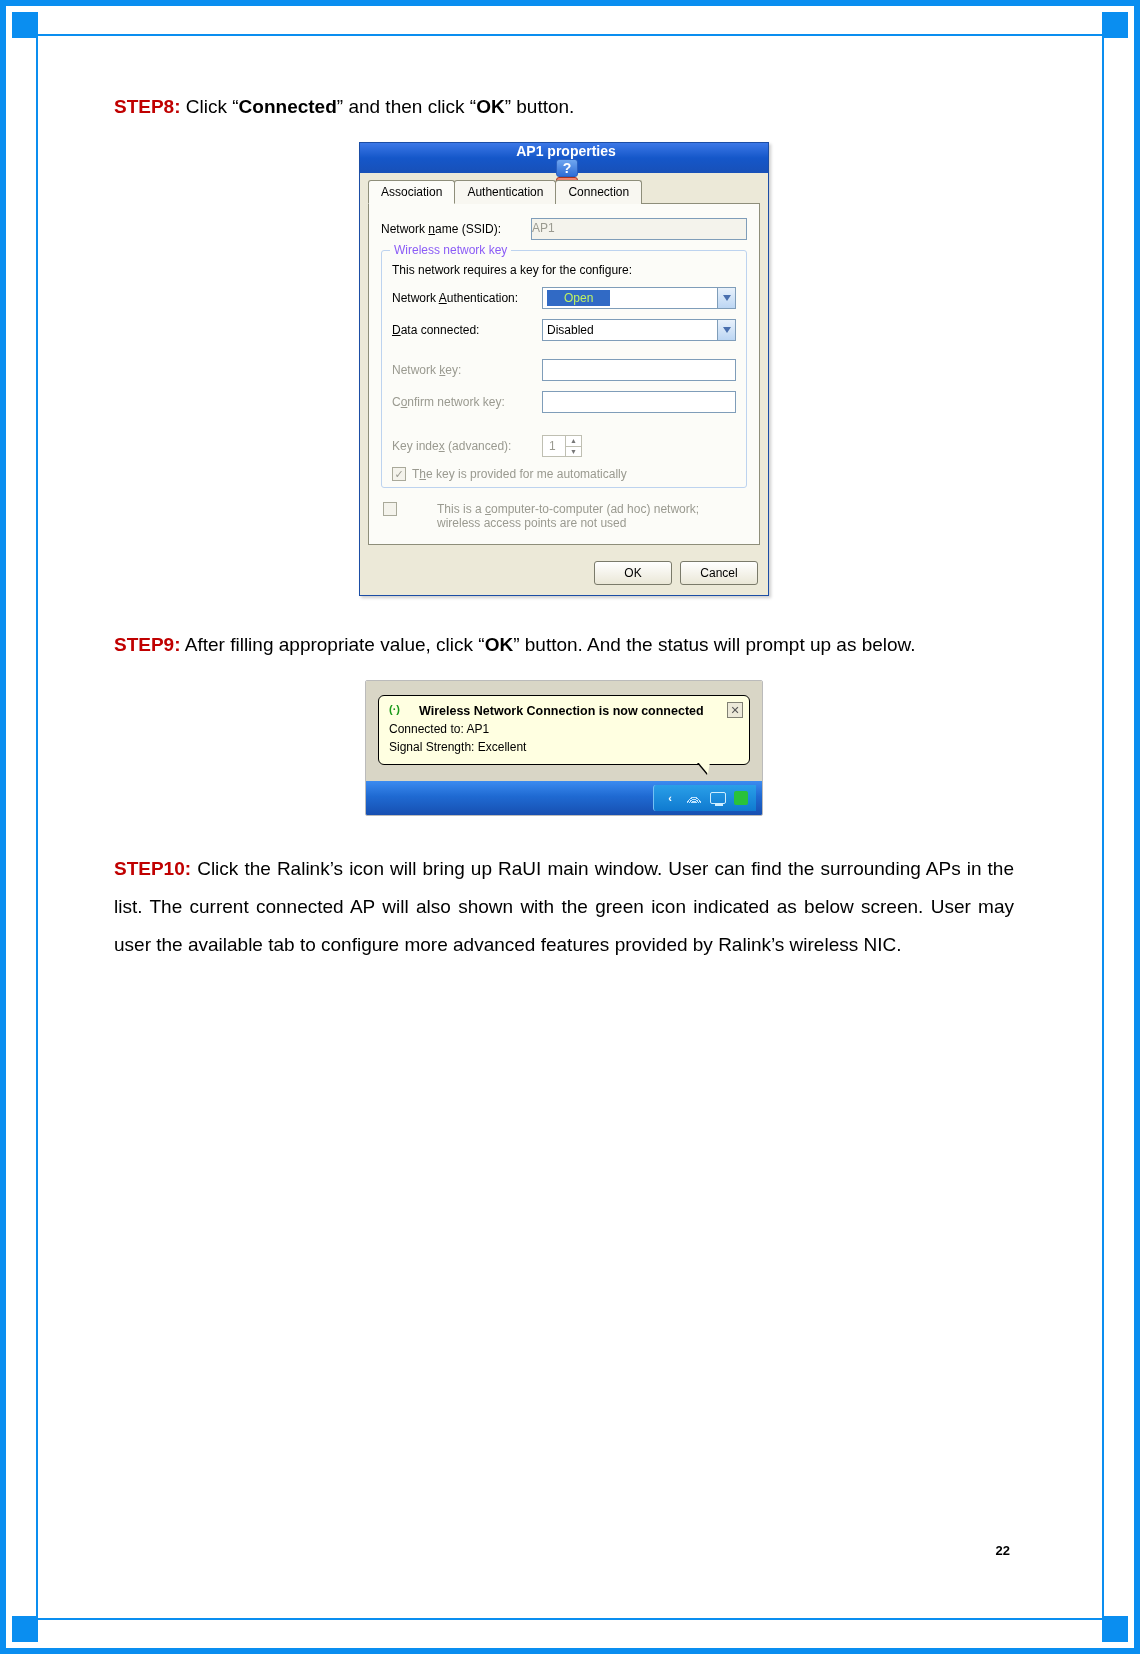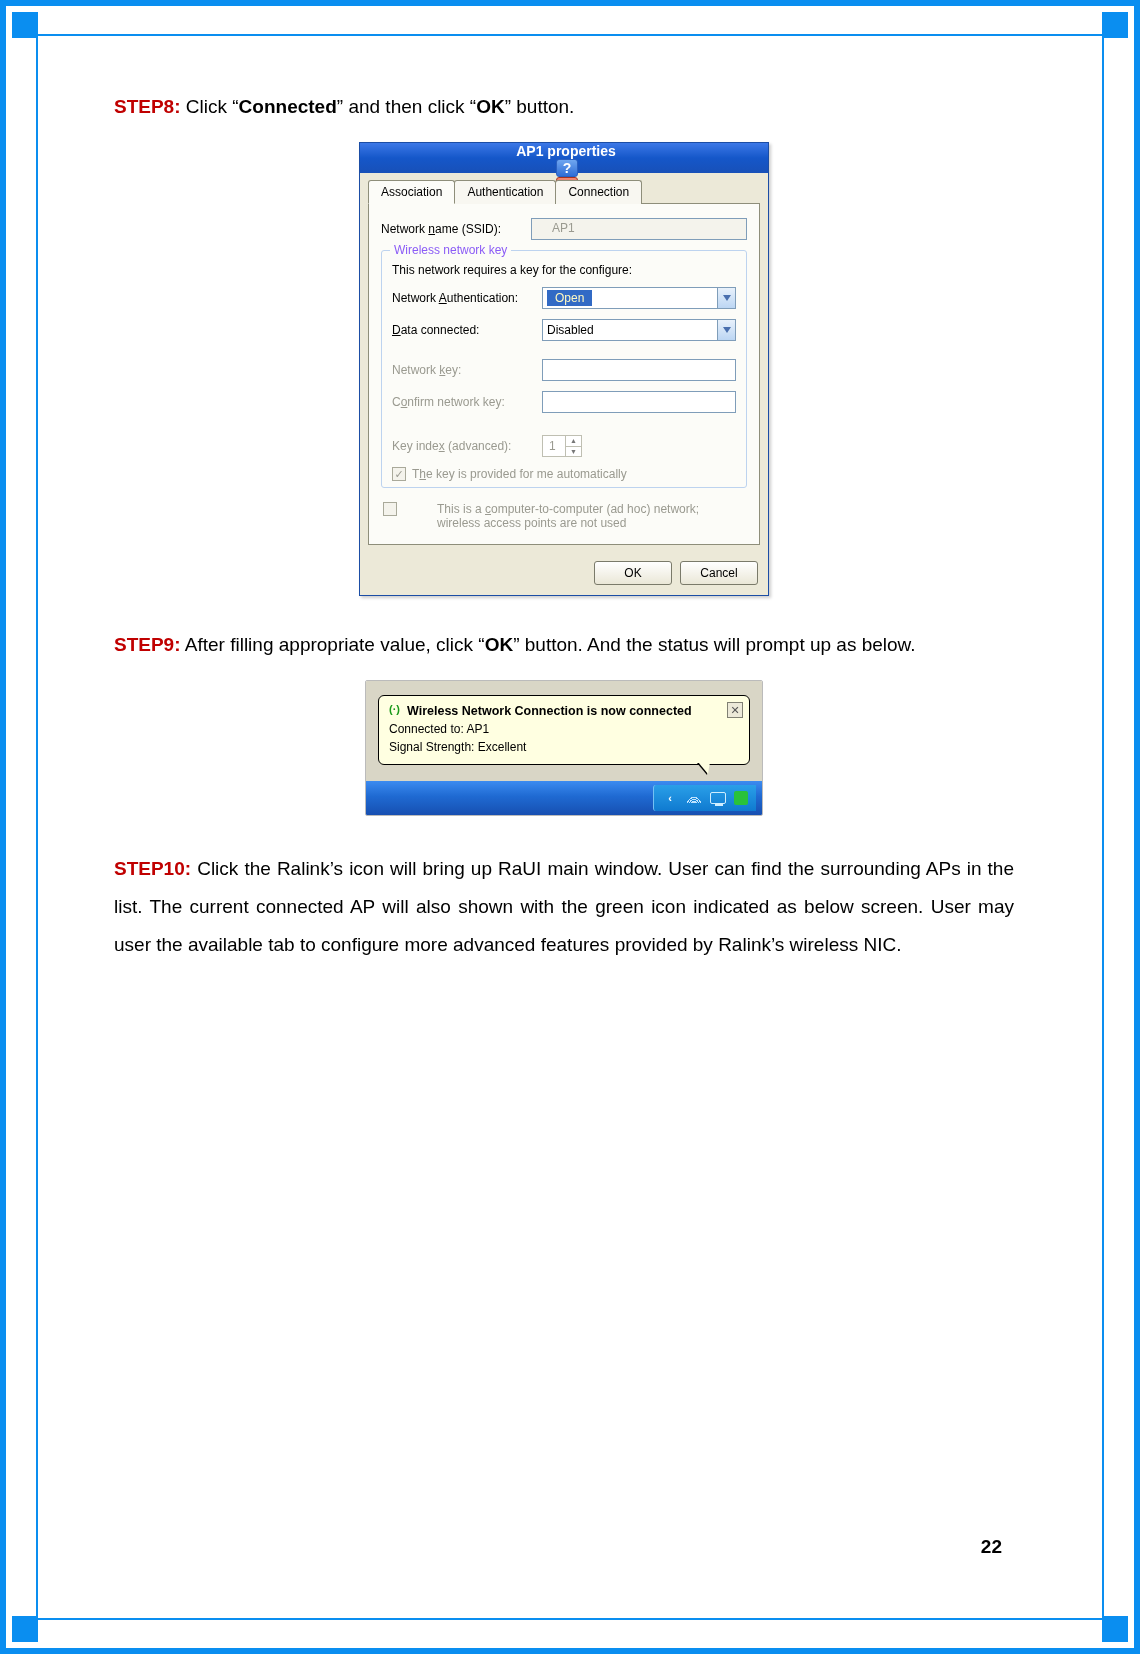--- a/index.html
+++ b/index.html
@@ -67,7 +67,7 @@
   .form-row .lbl { width: 150px; }
   .form-row.disabled .lbl, .form-row.disabled .val, .disabled-text { color: #9a9a90; }
   .text-input {
-    flex: 1; height: 22px; border: 1px solid #7f9db9; background: #fff; padding: 2px 20px; font-size: 12px;
+    flex: 1; height: 22px; border: 1px solid #7f9db9; background: #fff; padding: 2px 0; font-size: 12px;
   }
   .text-input.readonly { background: #f4f3ec; color: #9a9a90; }
   .combo {

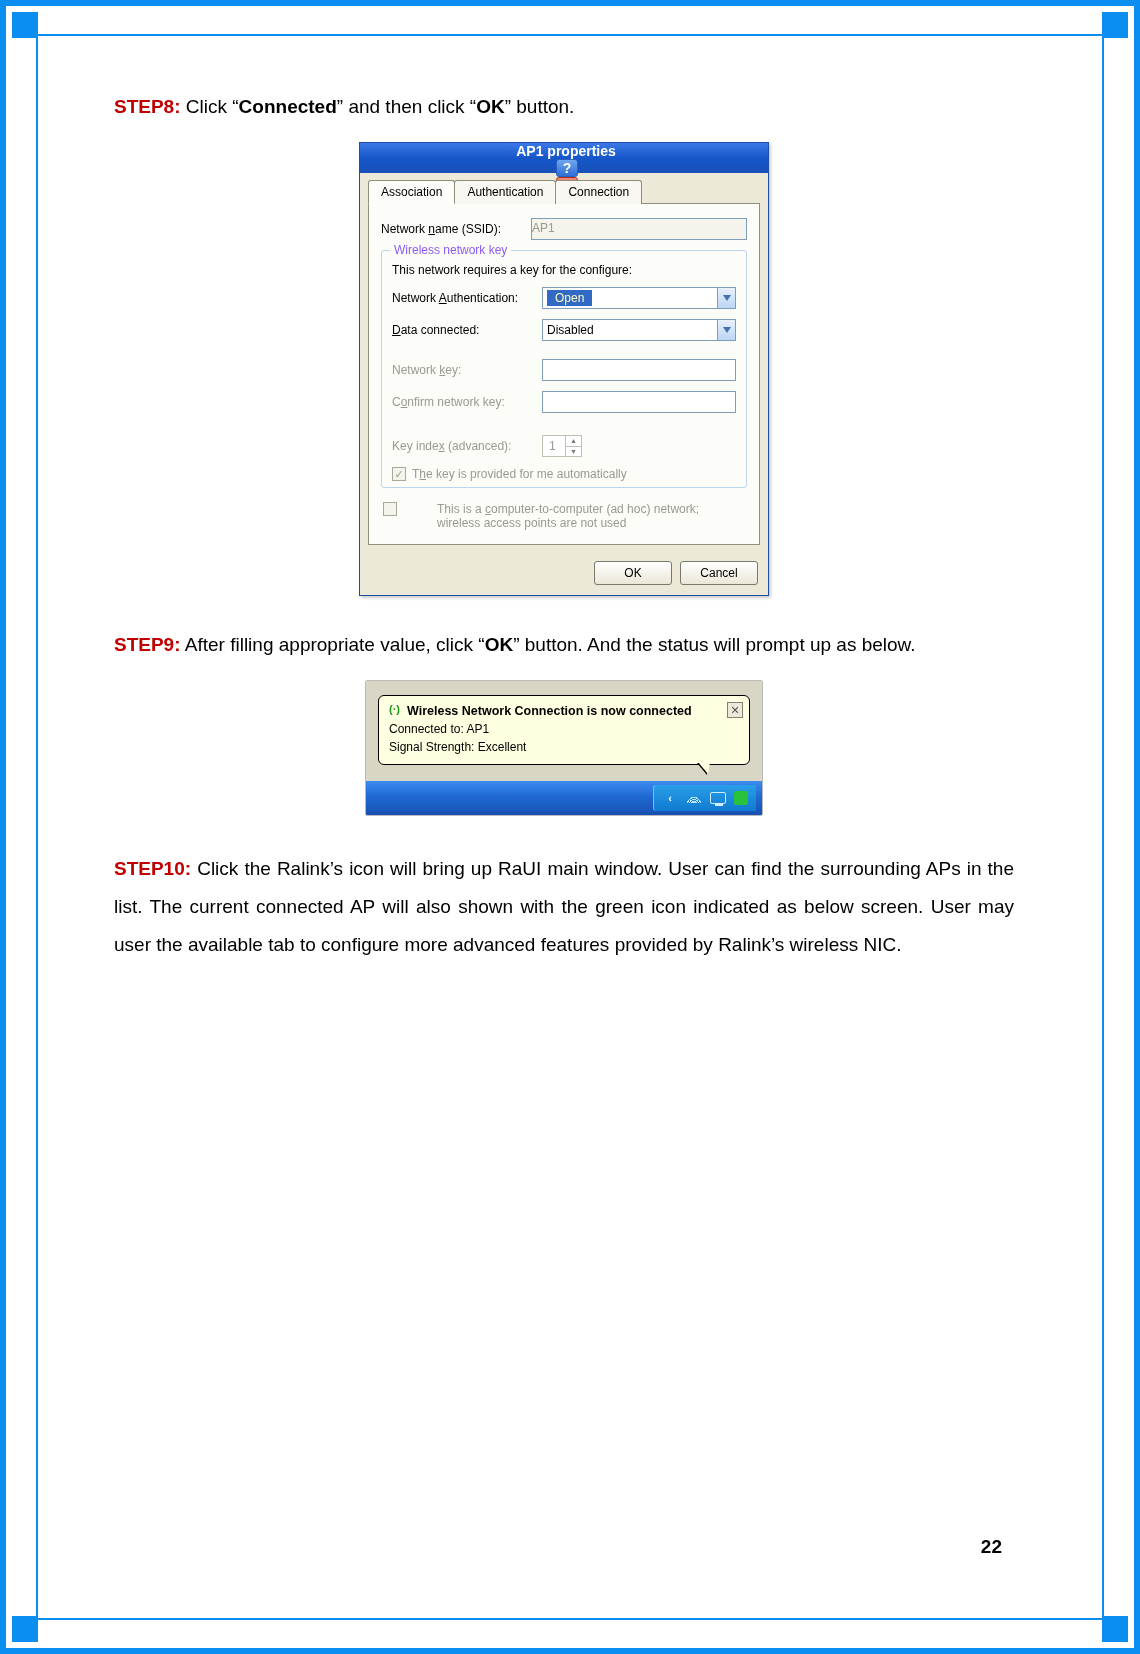--- a/index.html
+++ b/index.html
@@ -81,7 +81,7 @@
   }
   .combo .arrow svg { width: 8px; height: 6px; }
   .combo.sel .val {
-    background: #316ac5; color: #fef9c3; padding: 1px 8px;
+    background: #316ac5; color: #bef264; padding: 1px 17px;
   }
   .fieldset {
     border: 1px solid #bdd3ef; border-radius: 3px; padding: 10px 10px 6px 10px; margin: 4px 0 10px 0;

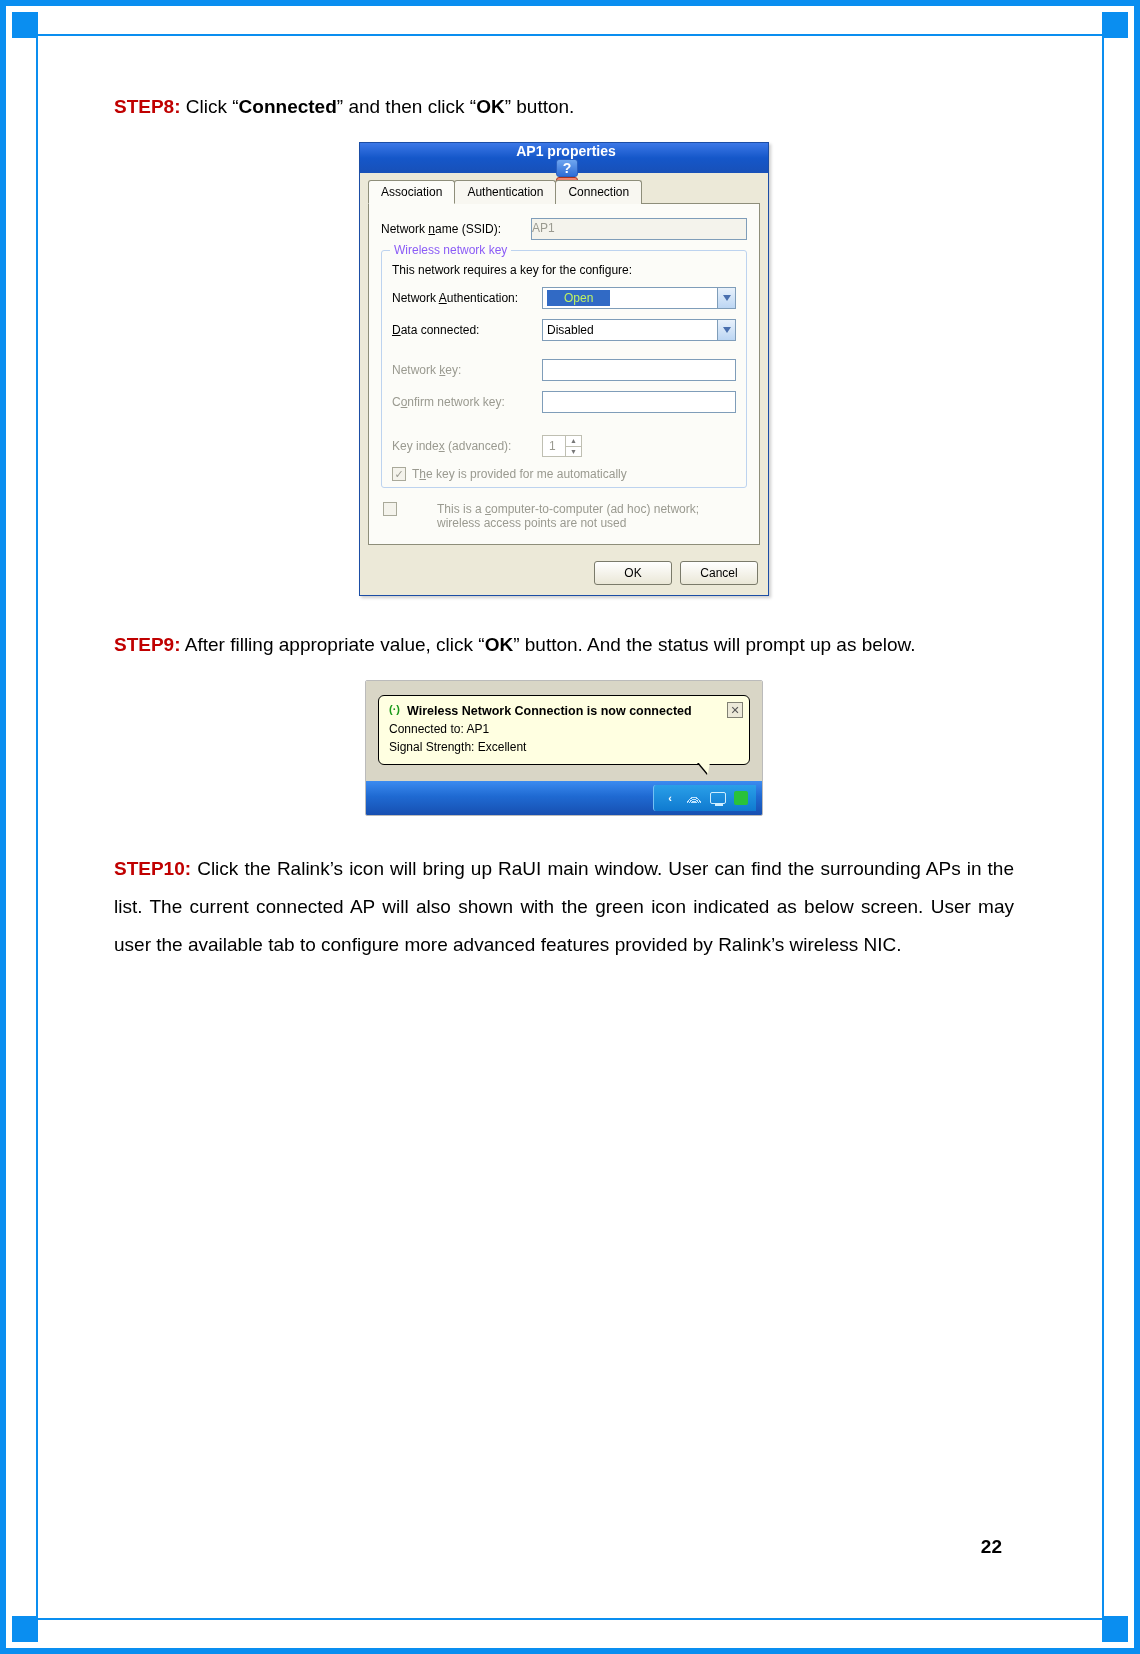--- a/index.html
+++ b/index.html
@@ -125,7 +125,7 @@
     background: #ffffe1; border: 1px solid #000; border-radius: 6px;
     padding: 8px 10px 10px 10px; position: relative;
   }
-  .balloon .btitle { display:flex; align-items:center; gap:2px; font-weight:bold; font-size:12.5px;}
+  .balloon .btitle { display:flex; align-items:center; gap:14px; font-weight:bold; font-size:12.5px;}
   .balloon .btitle .netico {
     width:16px; height:14px; position:relative;
   }

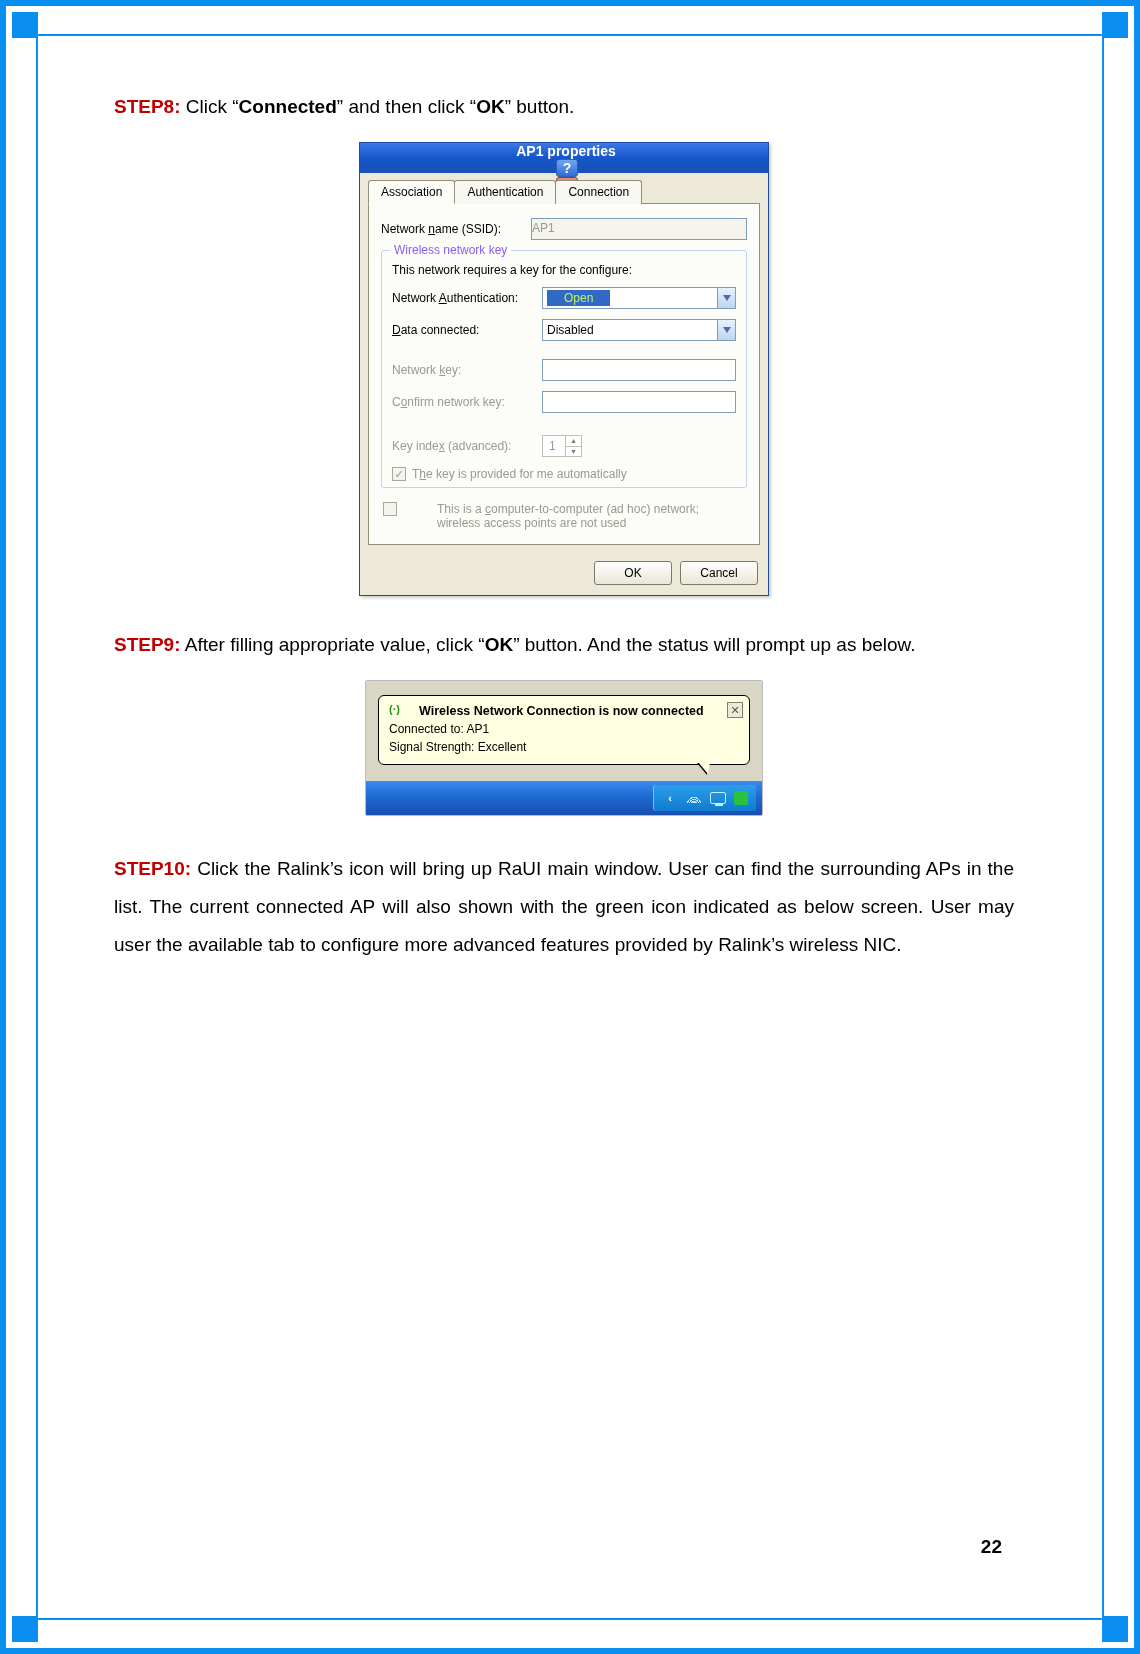--- a/index.html
+++ b/index.html
@@ -27,8 +27,8 @@
   .bold { font-weight: bold; }
   .para { text-align: justify; margin-bottom: 16px; }
   .page-number {
-    position: absolute; right: 132px; bottom: 90px;
-    font-weight: bold; font-size: 19px;
+    position: absolute; right: 124px; bottom: 90px;
+    font-weight: bold; font-size: 13px;
   }
 
   

